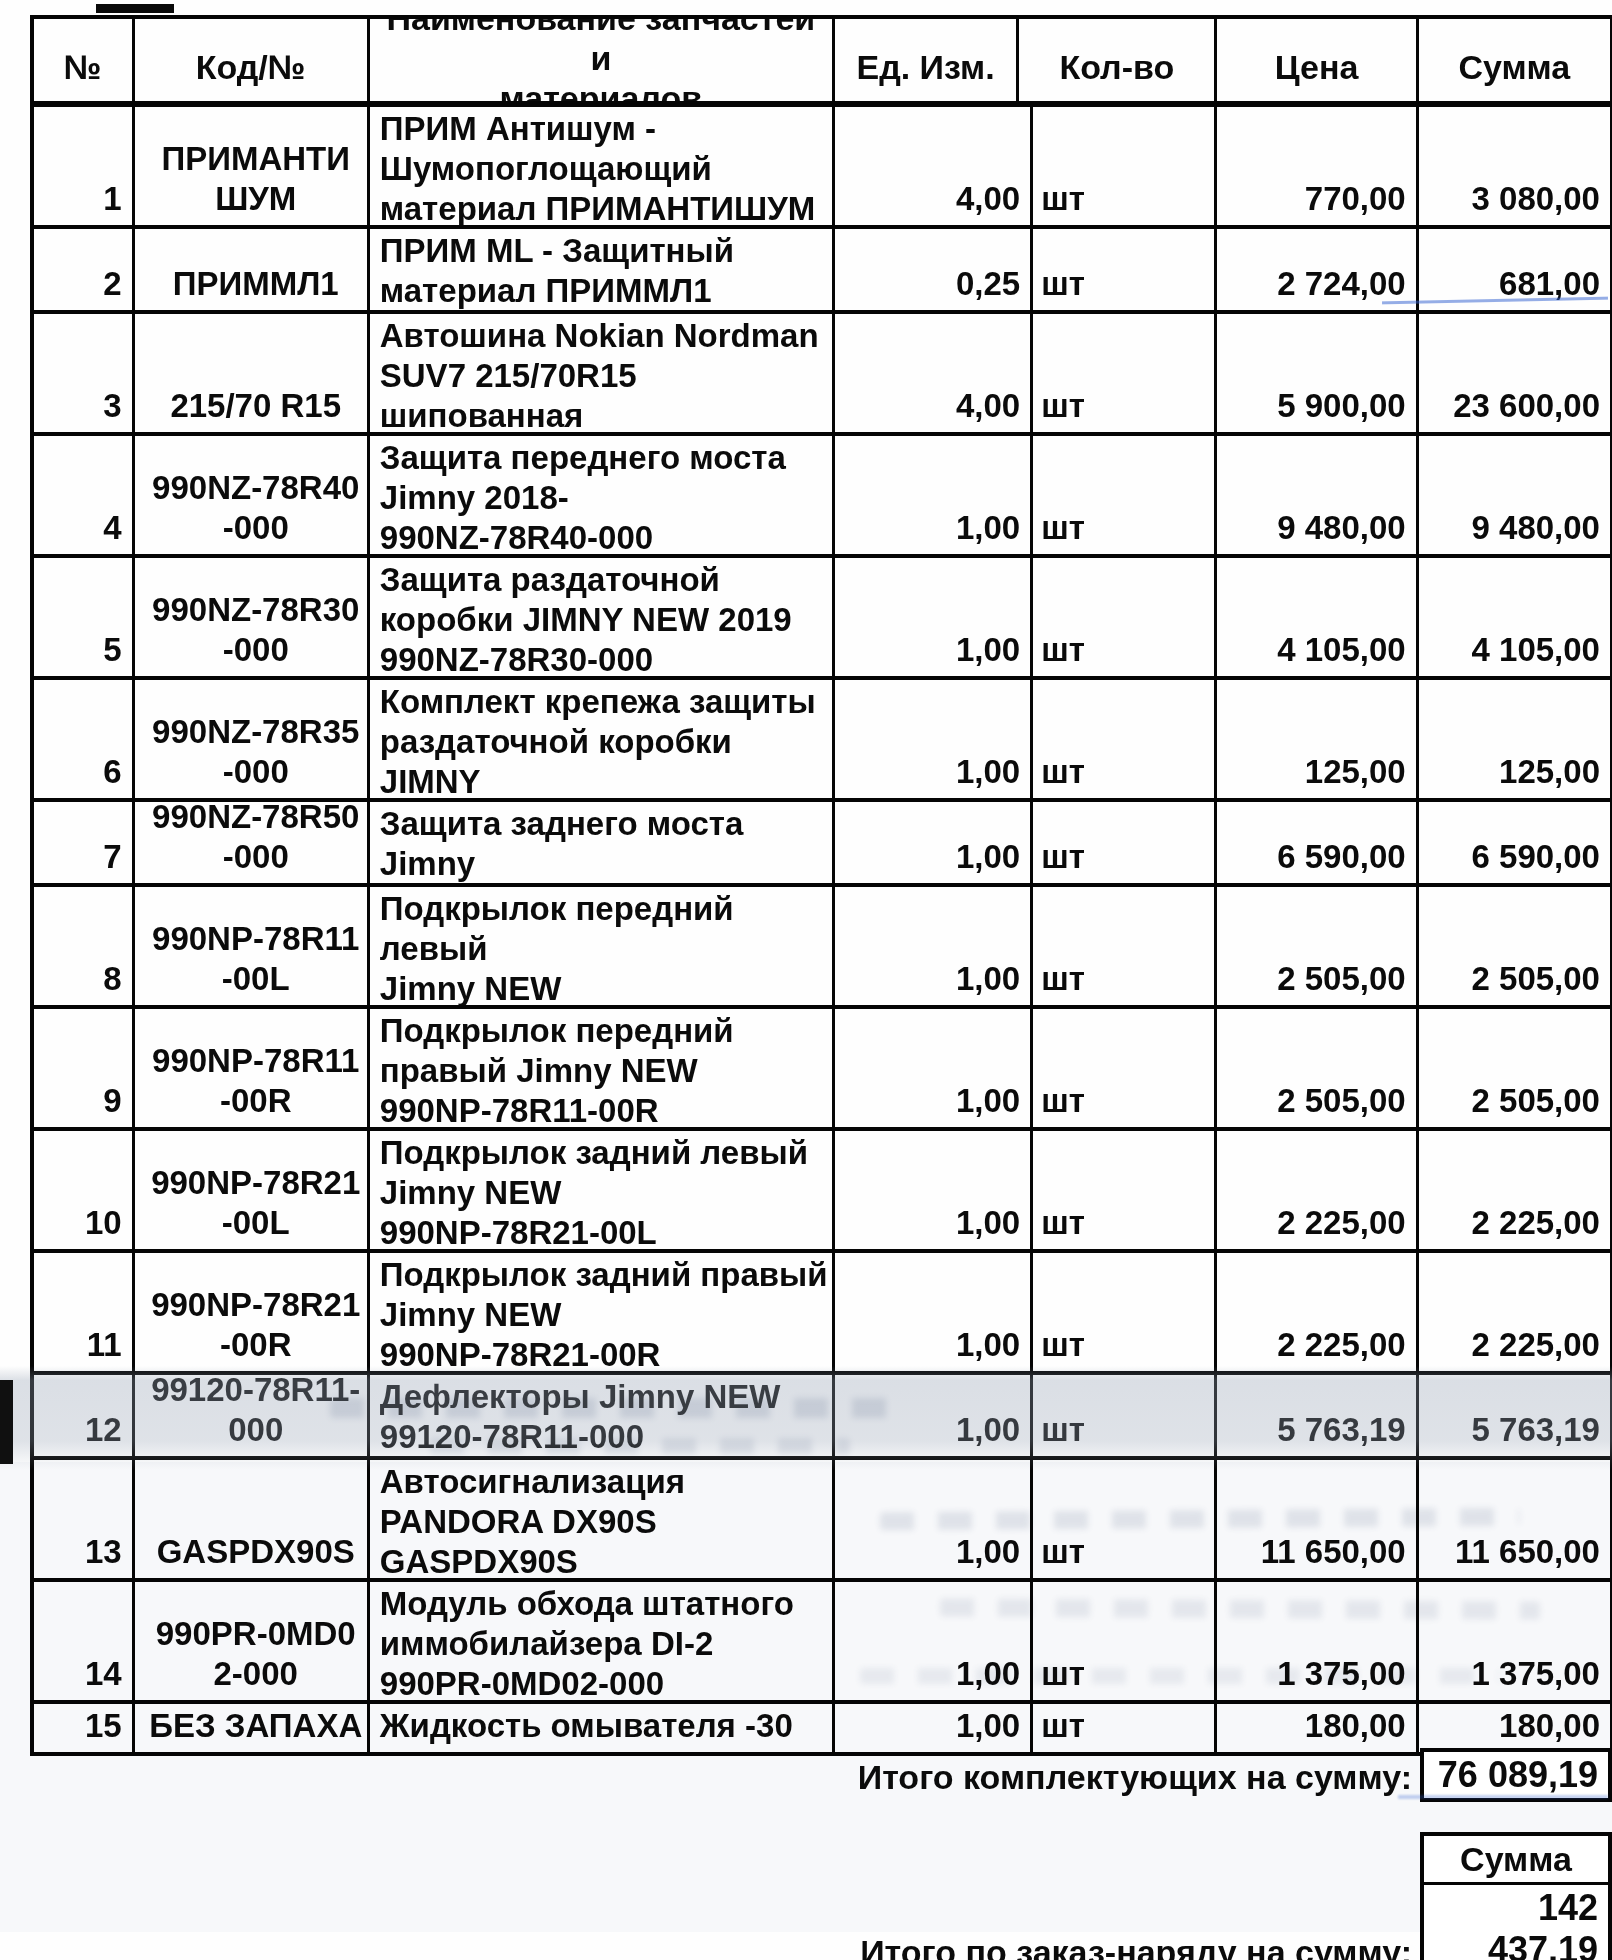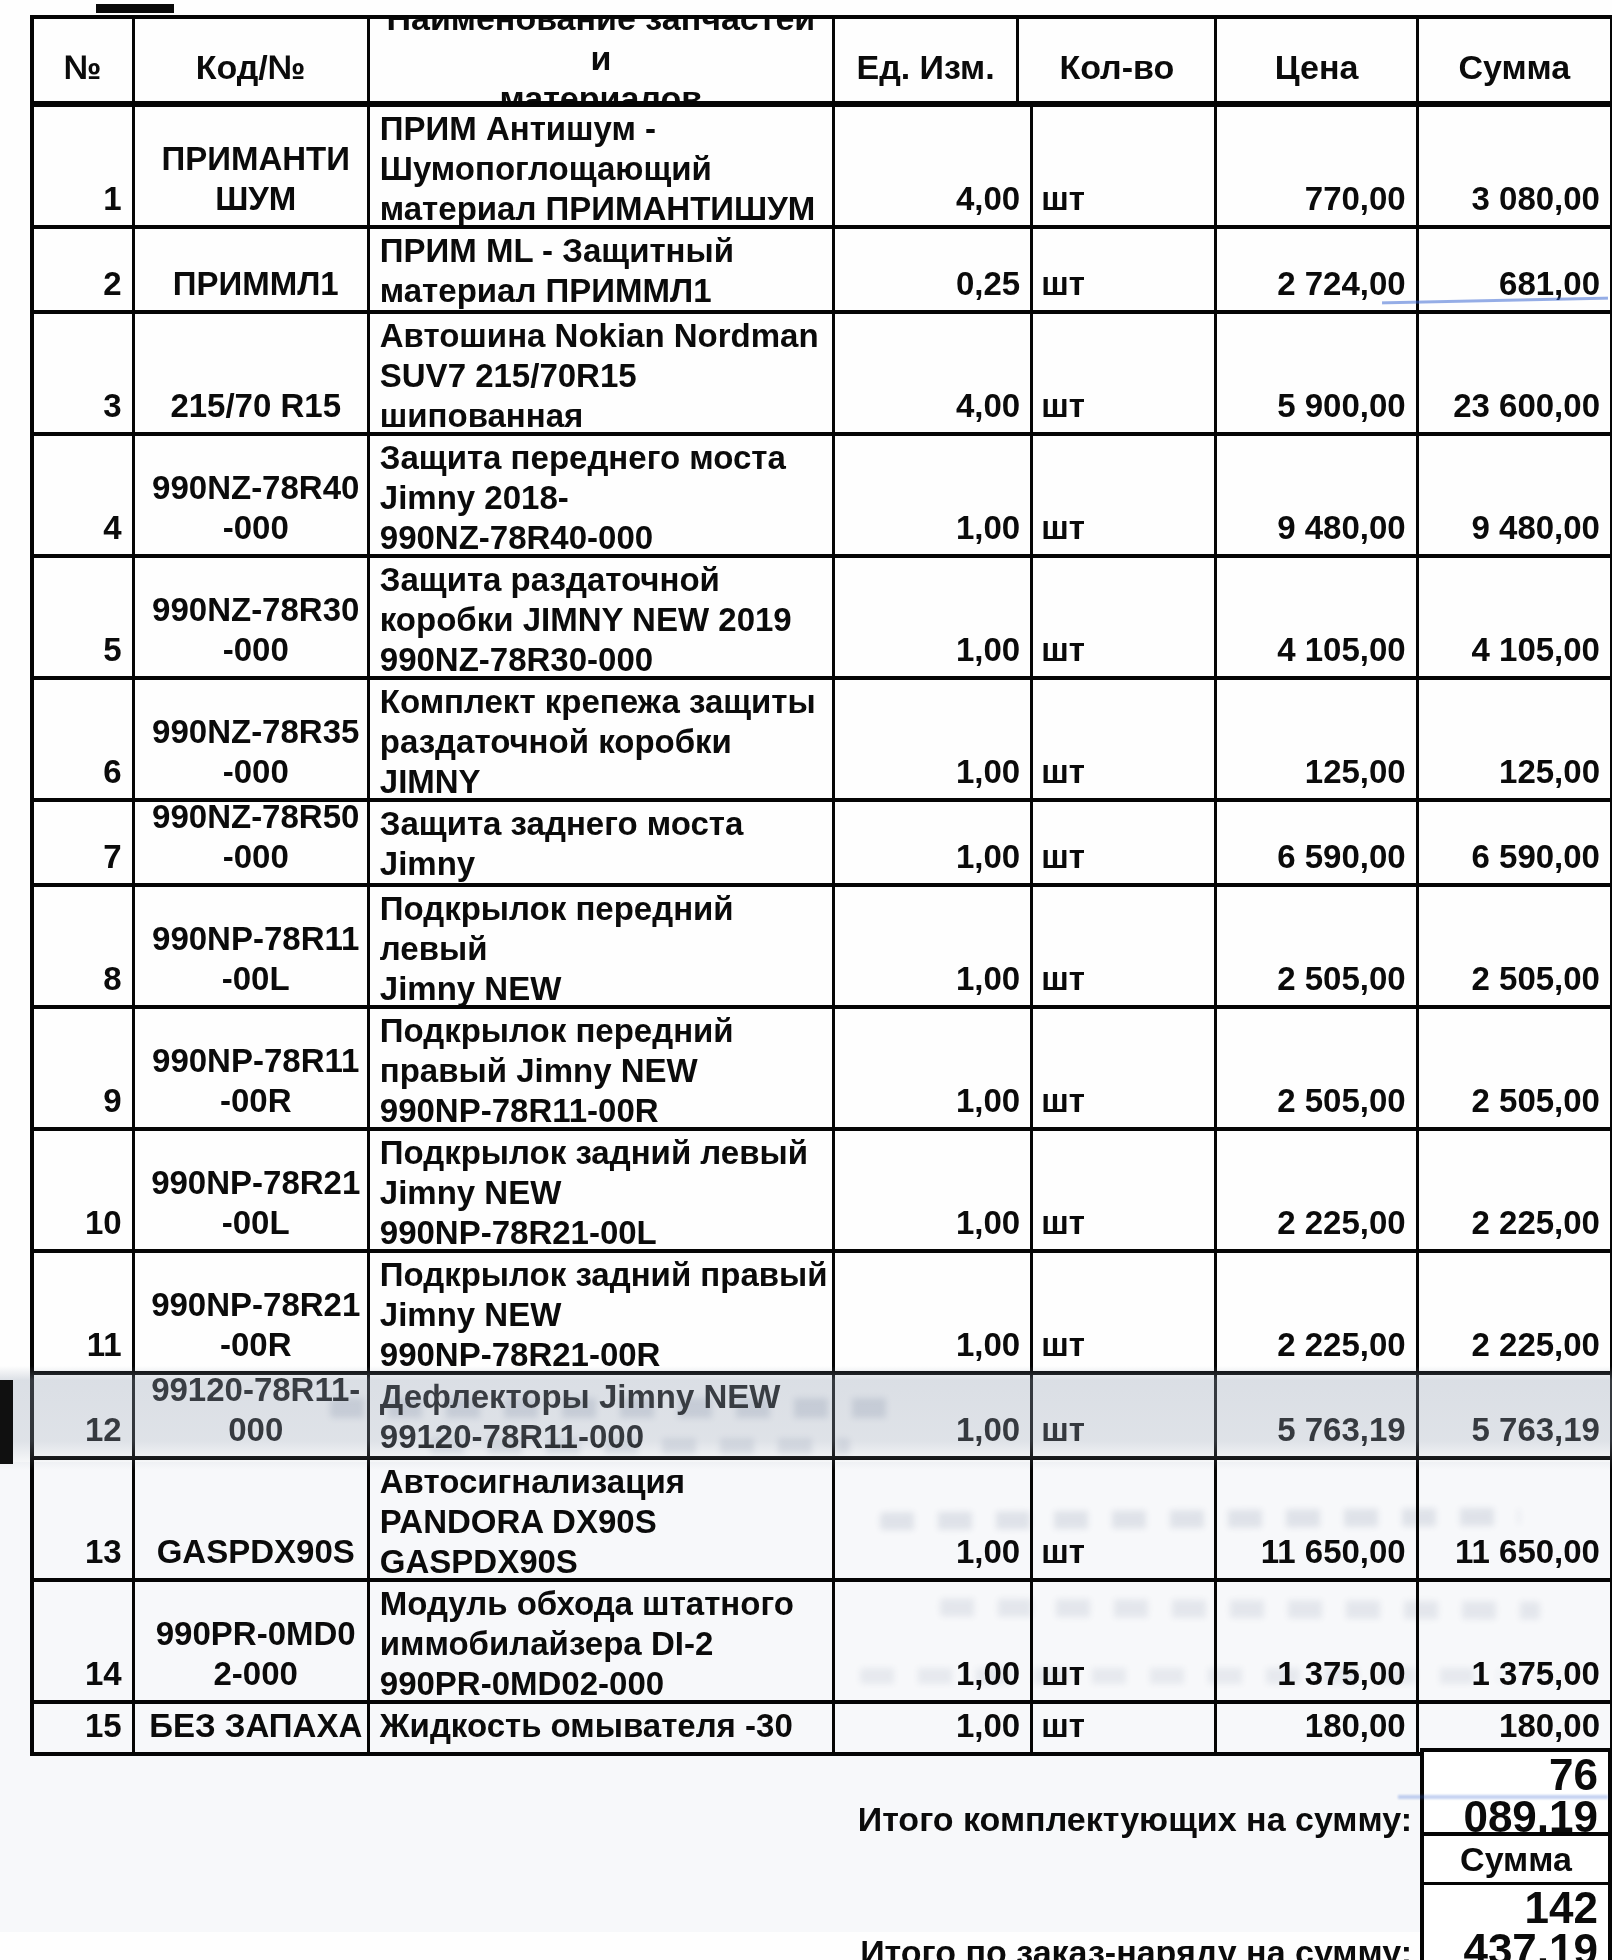--- a/index.html
+++ b/index.html
@@ -110,7 +110,7 @@
     border:4px solid #050505;background:#fff;
   }
   .tot-value{
-    font-size:44px;font-weight:bold;line-height:42px;
+    font-size:36px;font-weight:bold;line-height:42px;
     text-align:right;padding:2px 10px 2px 2px;
   }
   .sum-head{

